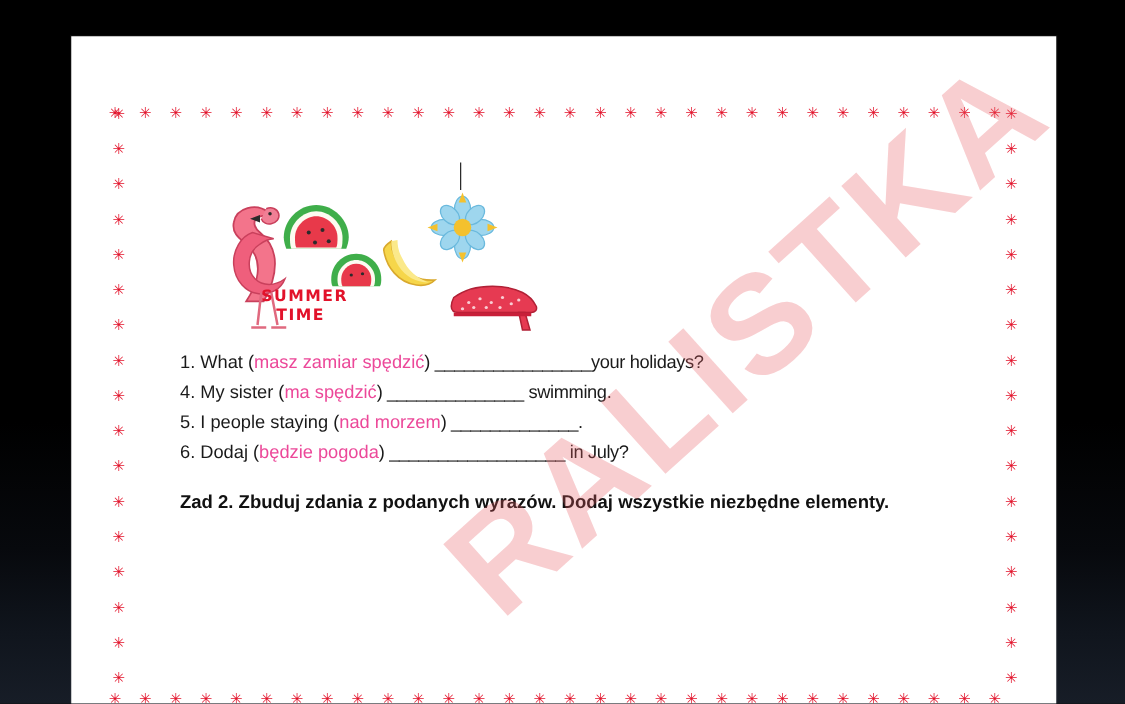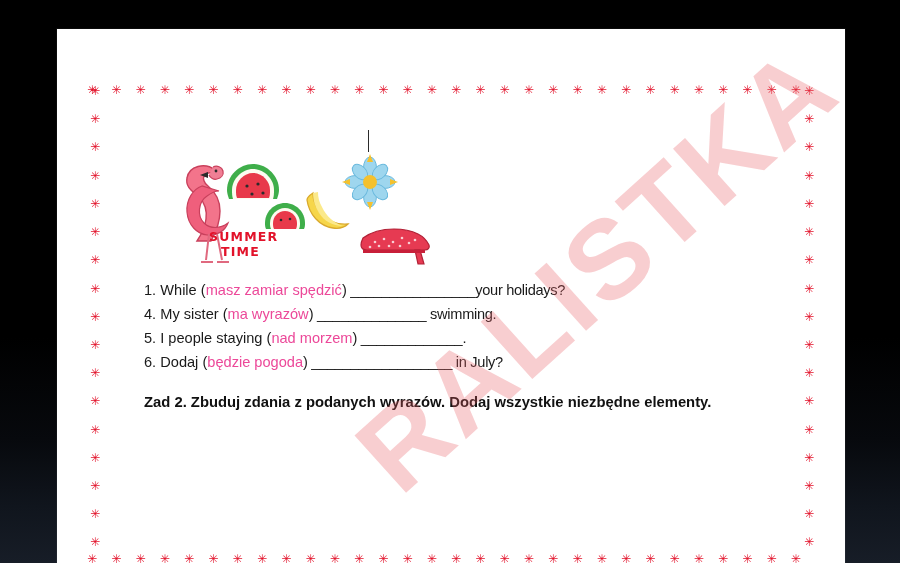--- a/index.html
+++ b/index.html
@@ -238,7 +238,7 @@
       <ul class="q-list">
         <li>
           <span>1.</span>
-          <span>While (</span><span class="pl">masz zamiar spędzić</span><span class="blank">) ________________your holidays?</span>
+          <span>What (</span><span class="pl">masz zamiar spędzić</span><span class="blank">) ________________your holidays?</span>
         </li>
         <li>
           <span>4.</span>

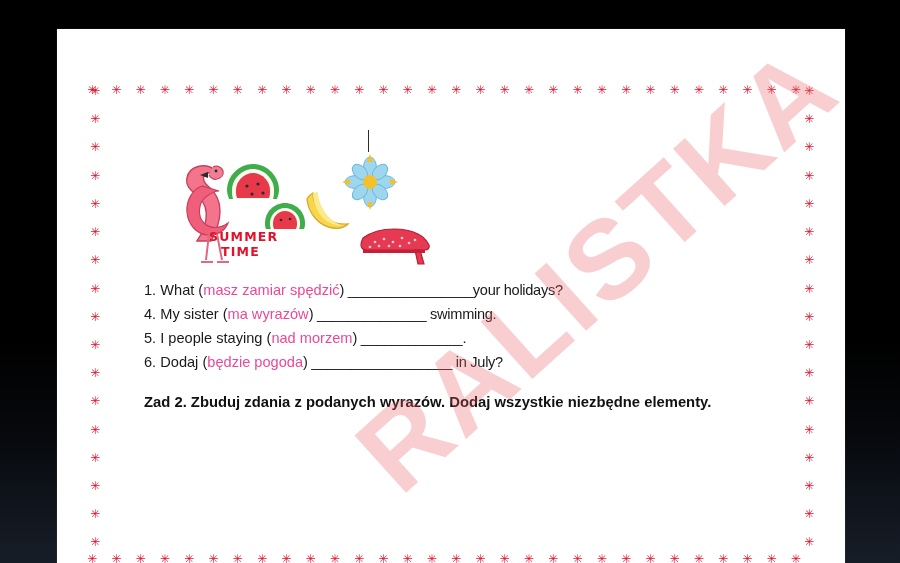--- a/index.html
+++ b/index.html
@@ -242,7 +242,7 @@
         </li>
         <li>
           <span>4.</span>
-          <span>My sister (</span><span class="pl">ma wyrazów</span><span class="blank">) ______________ swimming.</span>
+          <span>My sister (</span><span class="pl">ma spędzić</span><span class="blank">) ______________ swimming.</span>
         </li>
         <li>
           <span>5.</span>

